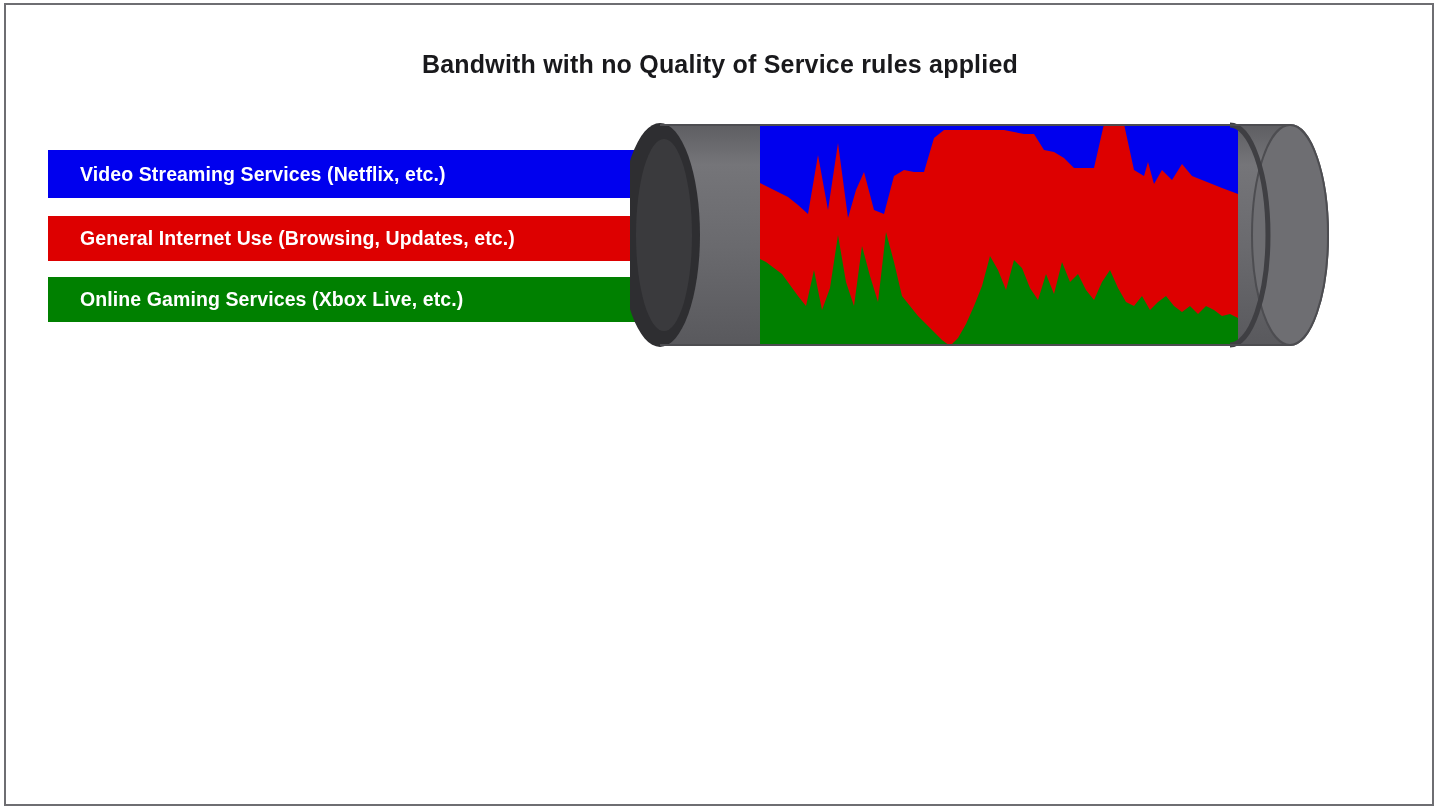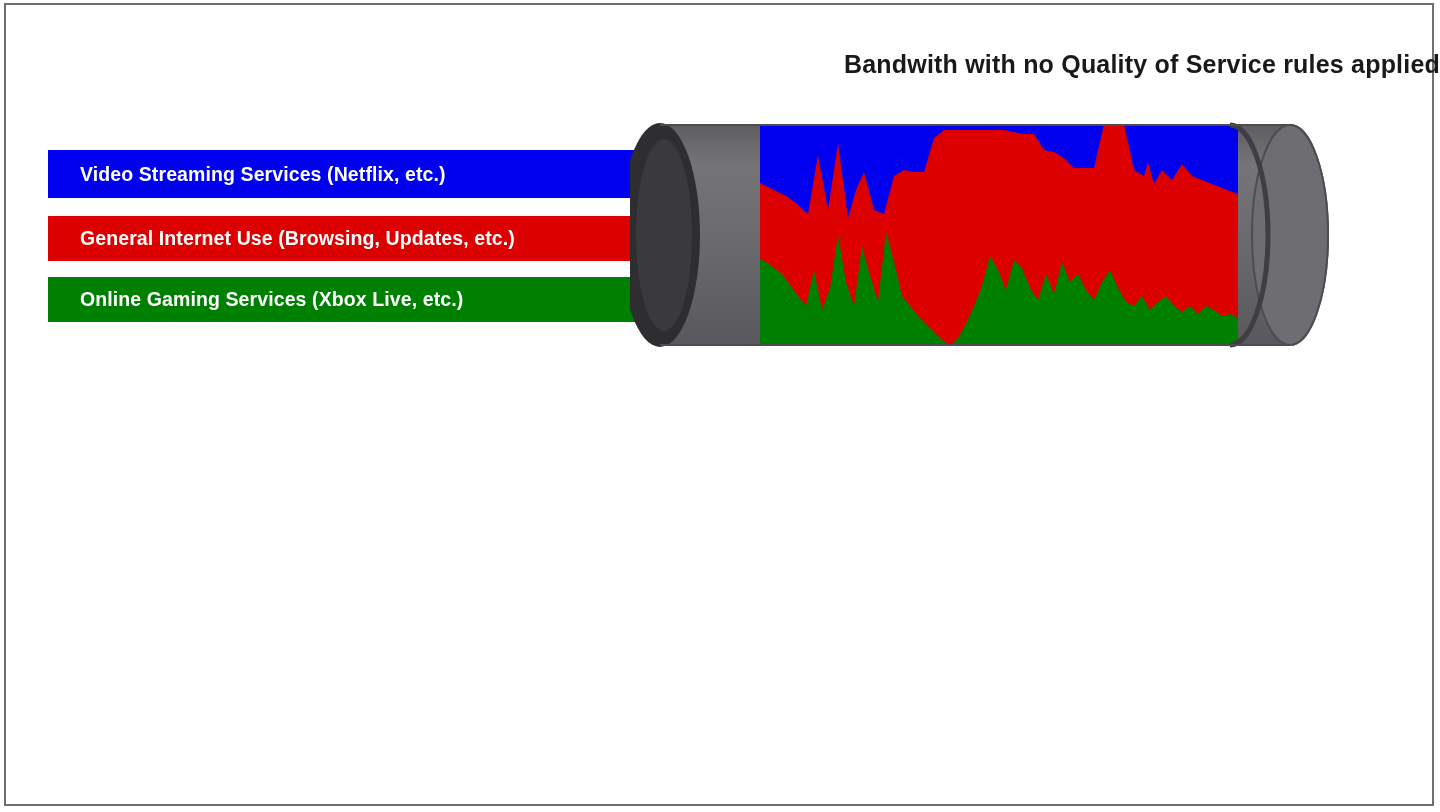--- a/index.html
+++ b/index.html
@@ -39,7 +39,7 @@
     position: absolute;
     left: 0;
     width: 1440px;
-    text-align: right;
+    text-align: center;
     font-size: 25px;
     font-weight: bold;
     color: #19191c;

